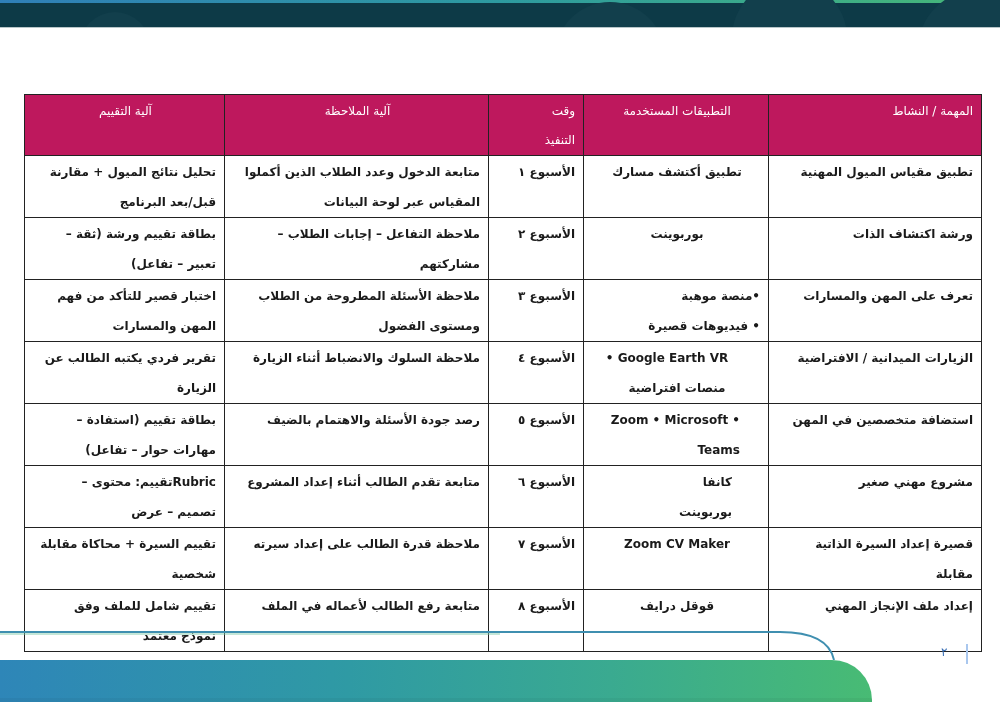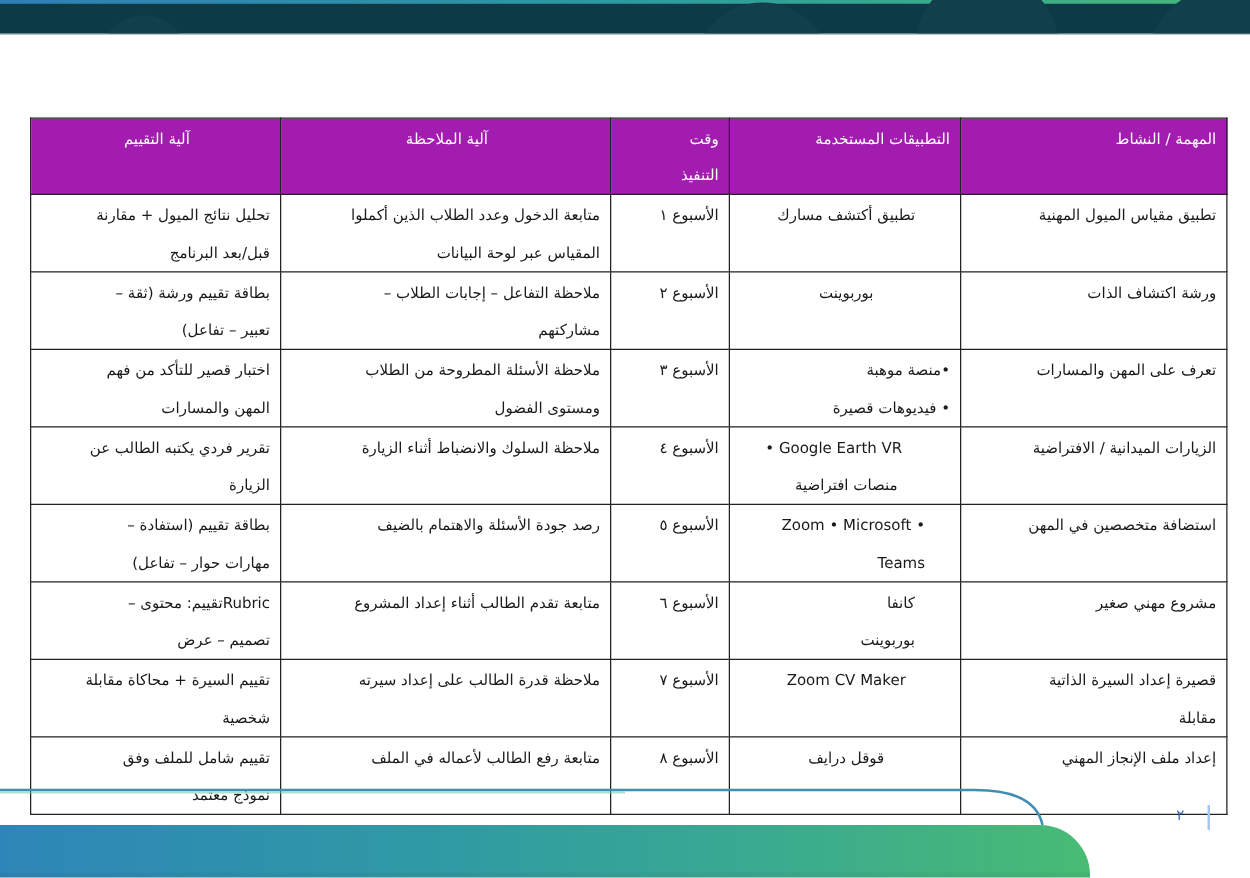--- a/index.html
+++ b/index.html
@@ -35,7 +35,7 @@
     padding: 8px 8px 0 10px; line-height: 31px;
   }
   th {
-    background: #a21caf; color: #ffffff; font-weight: normal; height: 52px;
+    background: #be185d; color: #ffffff; font-weight: normal; height: 52px;
     padding-top: 2px; line-height: 29px;
   }
   td { height: 52px; padding-top: 1px; line-height: 30px; }

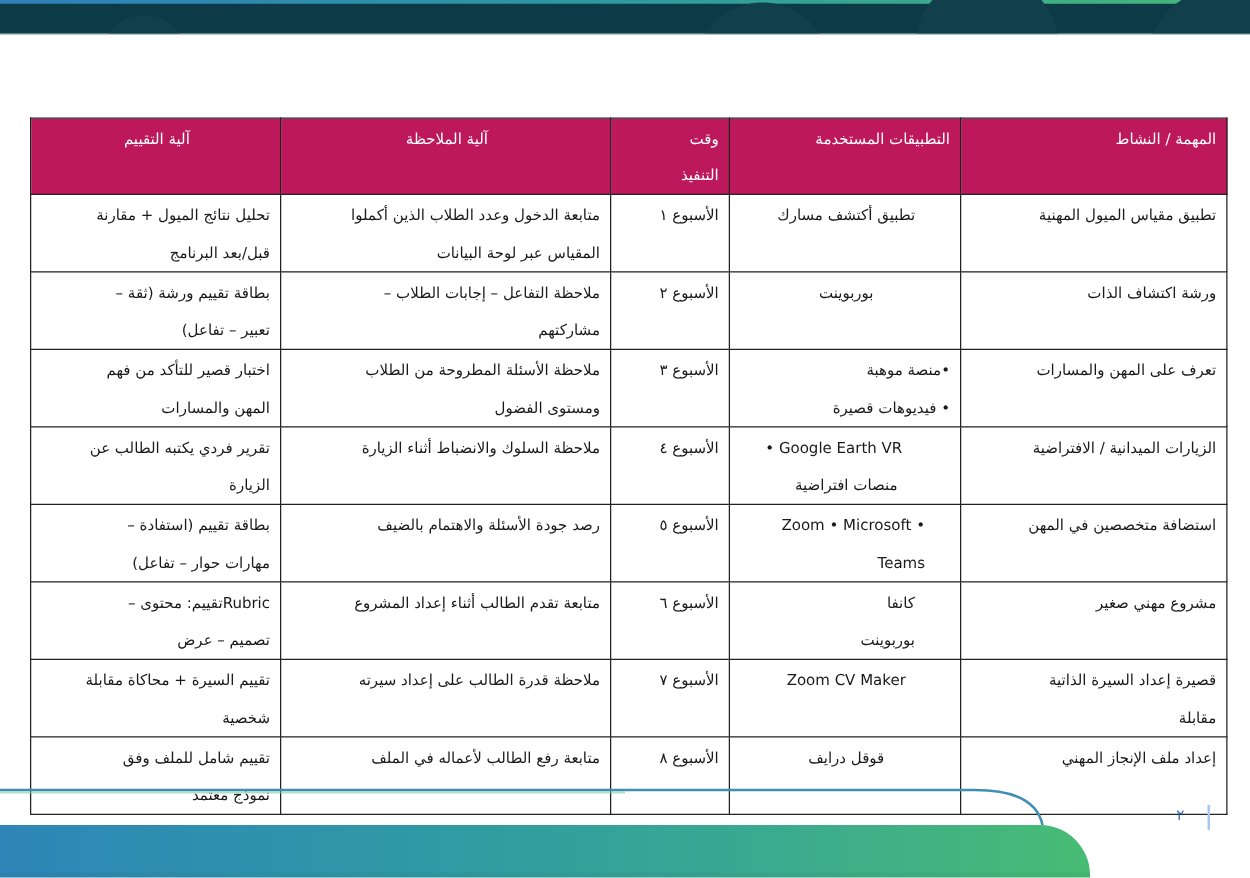--- a/index.html
+++ b/index.html
@@ -87,7 +87,7 @@
     <thead>
       <tr>
         <th>المهمة / النشاط</th>
-        <th style="text-align:right;"><span>التطبيقات المستخدمة</span></th>
+        <th style="text-align:center;"><span>التطبيقات المستخدمة</span></th>
         <th>
           <span class="cell-line">وقت</span>
           <span class="cell-line">التنفيذ</span>

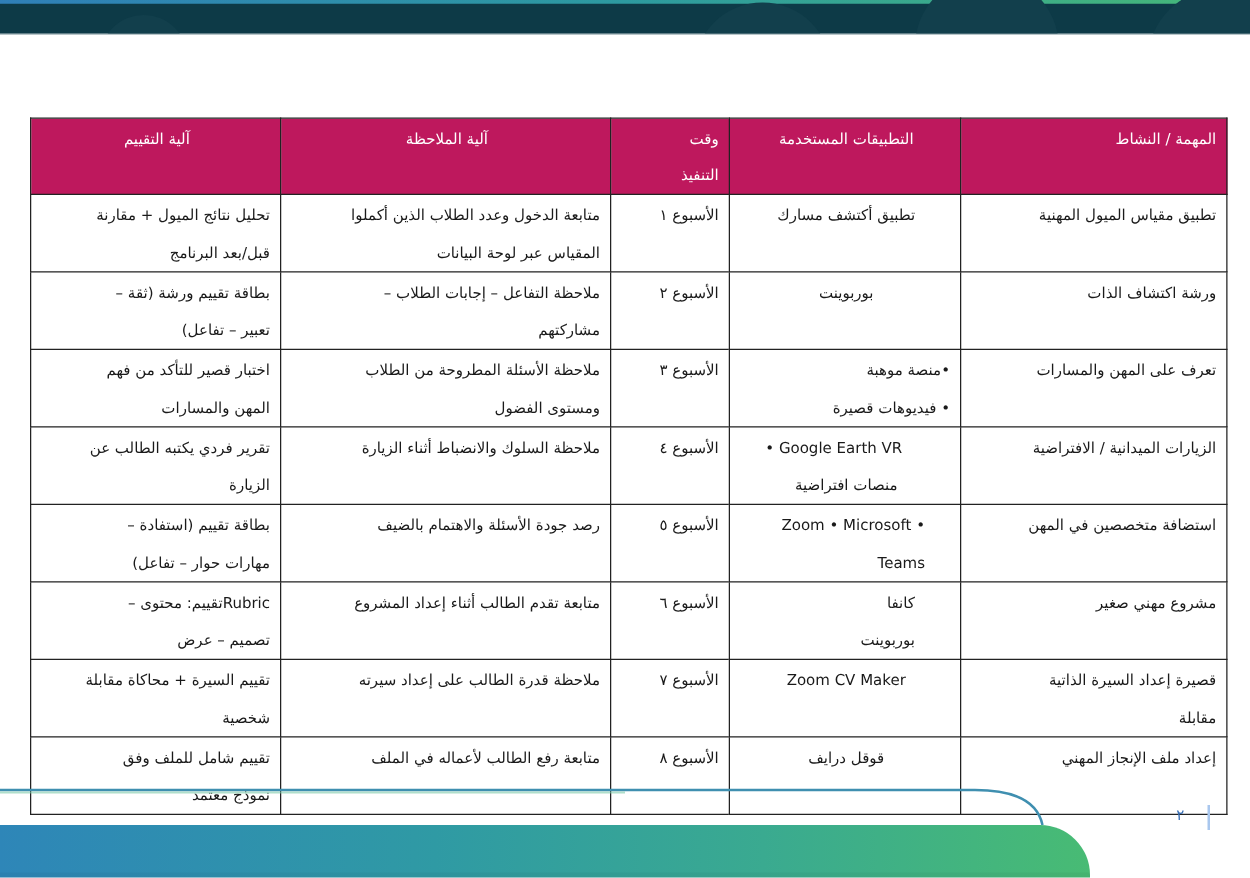--- a/index.html
+++ b/index.html
@@ -32,7 +32,7 @@
   }
   th, td {
     border: 1px solid #222; vertical-align: top; text-align: right;
-    padding: 8px 8px 0 10px; line-height: 31px;
+    padding: 8px 8px 0 10px; line-height: 31px; font-weight: bold;
   }
   th {
     background: #be185d; color: #ffffff; font-weight: normal; height: 52px;

